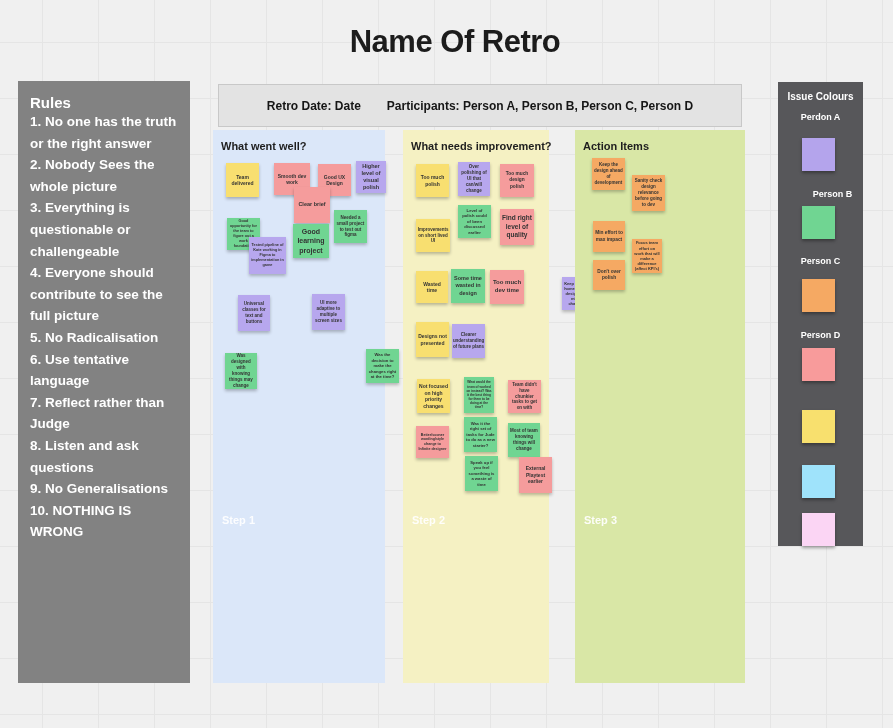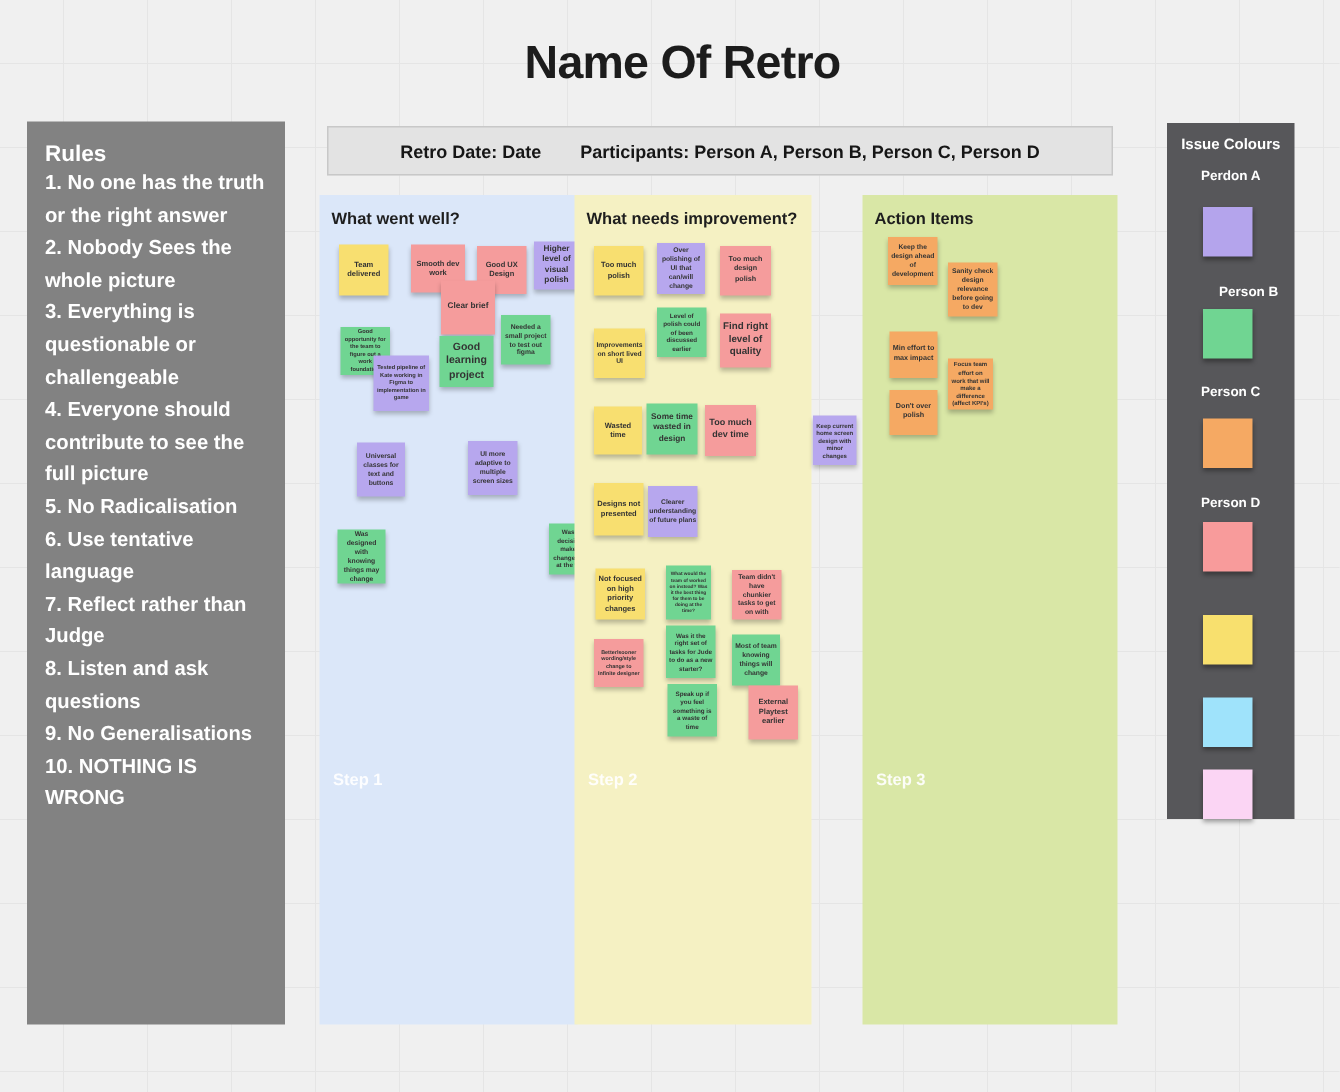--- a/index.html
+++ b/index.html
@@ -30,7 +30,7 @@
   .rules-title { font-size:15px; font-weight:700; }
   .rules-body { font-size:13.5px; font-weight:700; line-height:1.6; white-space:pre-line; }
   .header-bar {
-    position:absolute; left:218px; top:84px; width:524px; height:33px;
+    position:absolute; left:218px; top:84px; width:524px; height:43px;
     background:#e3e3e3; border:1px solid #c8c8c8;
     display:flex; align-items:center; justify-content:center; gap:26px;
     font-size:12px; font-weight:700; color:#161616;

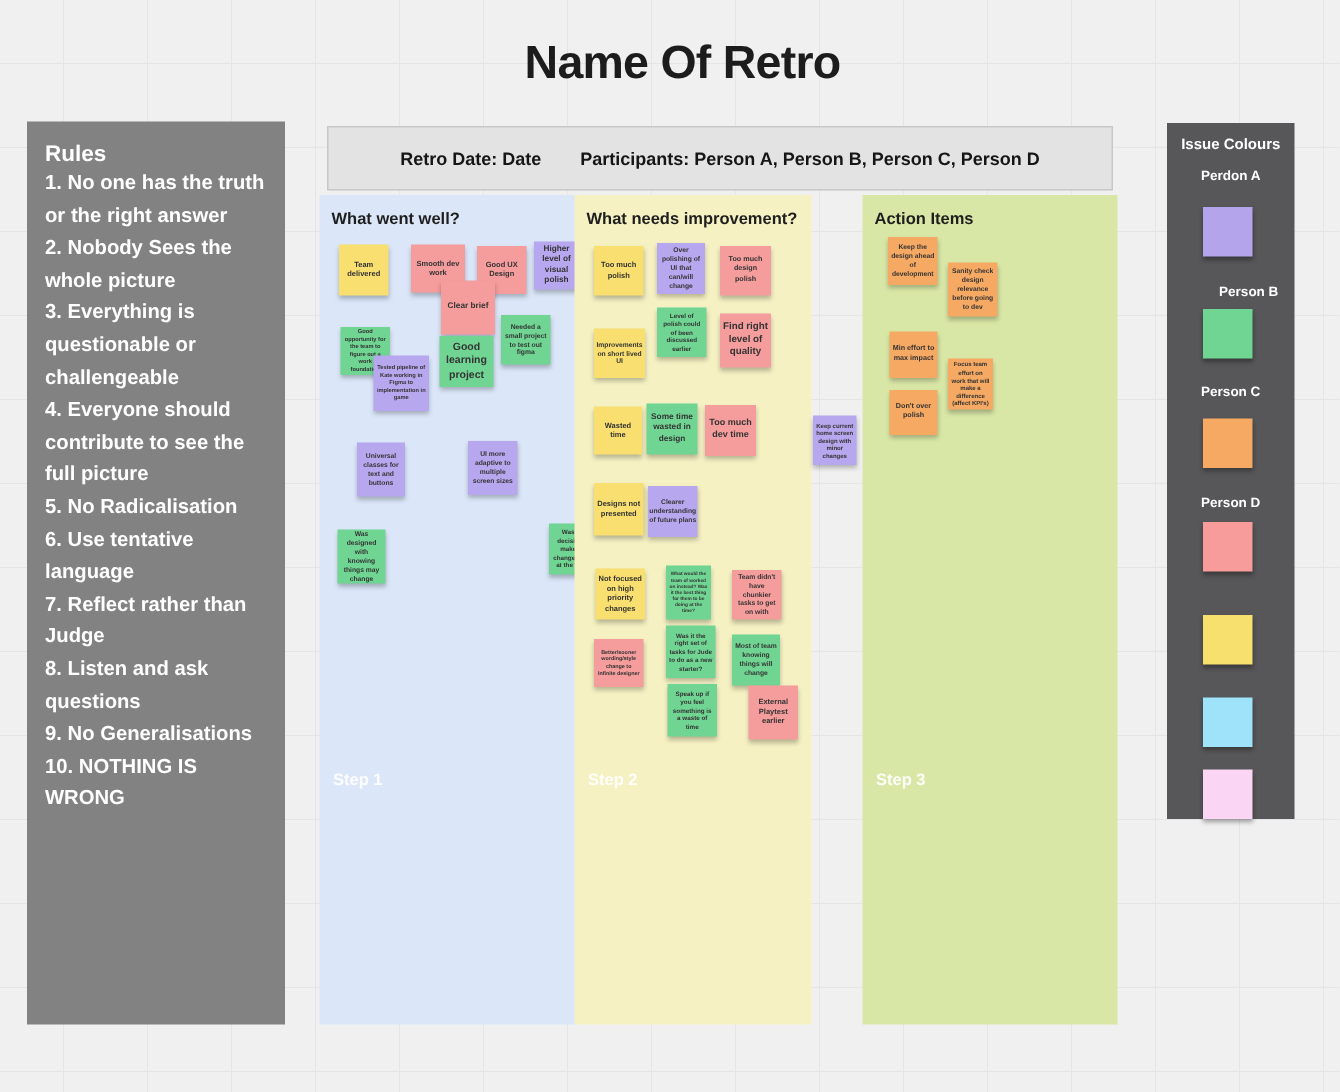--- a/index.html
+++ b/index.html
@@ -39,7 +39,7 @@
     position:absolute; top:130px; height:553px; overflow:visible;
   }
   .col-1 { left:213px; width:172px; }
-  .col-2 { left:383px; width:158px; }
+  .col-2 { left:403px; width:146px; }
   .col-3 { left:575px; width:170px; }
   .column-title {
     position:absolute; left:8px; top:10px;

